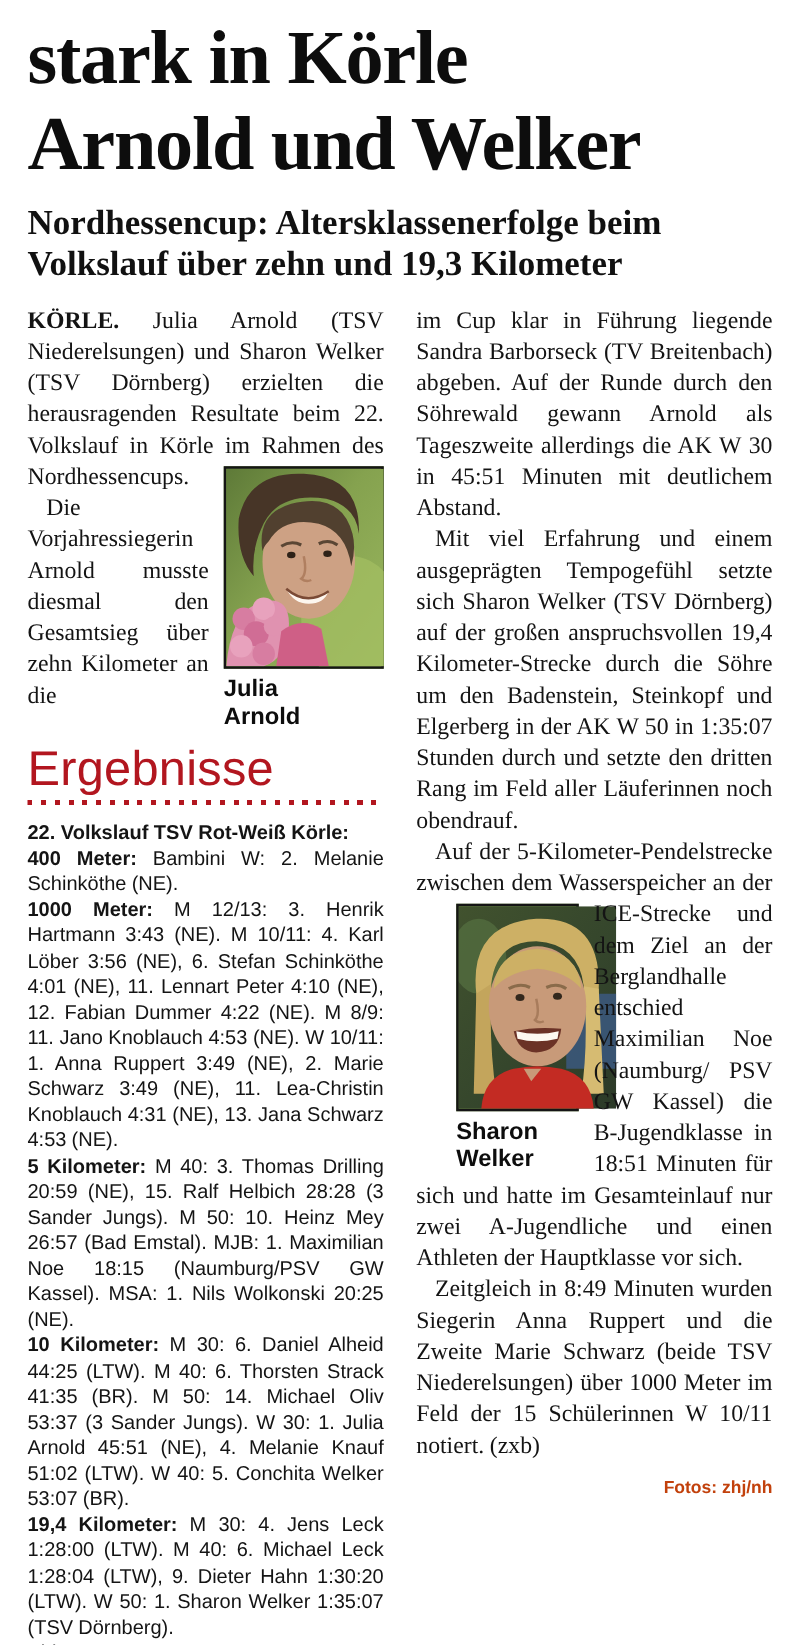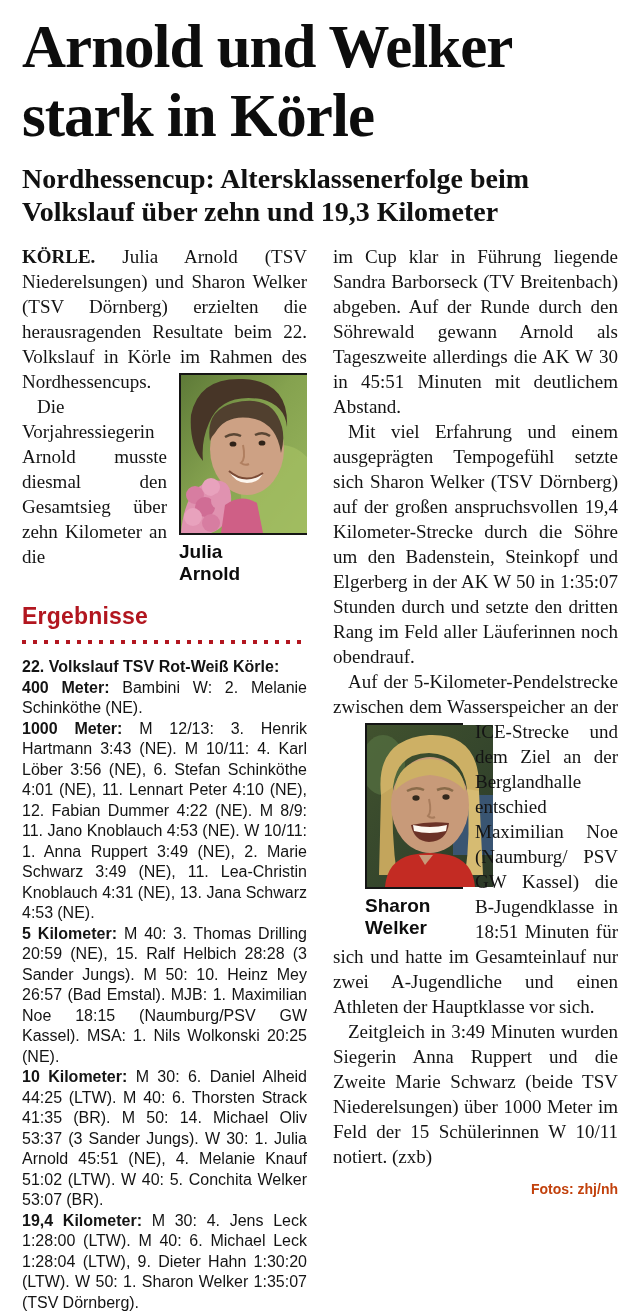--- a/index.html
+++ b/index.html
@@ -54,8 +54,8 @@
 <div class="page">
 
   <h1 class="headline">
+    <span>stark in Körle</span>
     <span>Arnold und Welker</span>
-    <span>stark in Körle</span>
   </h1>
 
   <h2 class="subheadline">

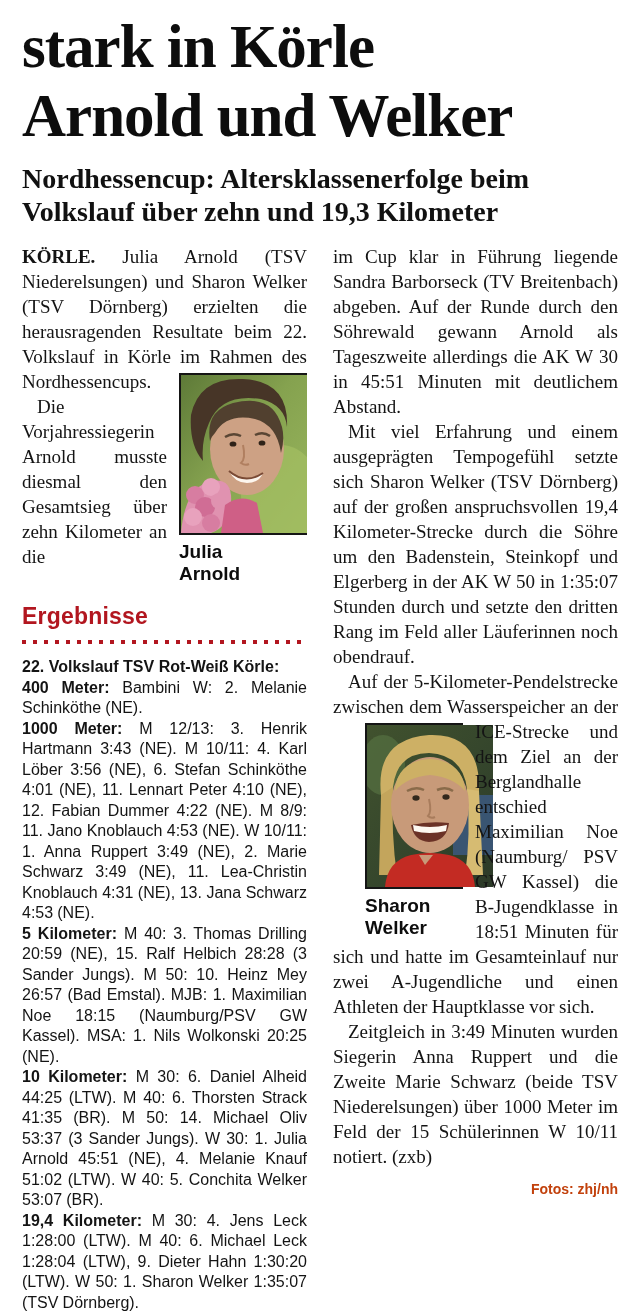--- a/index.html
+++ b/index.html
@@ -36,7 +36,7 @@
   .caption span { display:block; }
   
   .results { margin-top:30px; font-family:"Liberation Sans", sans-serif; }
-  .results-title { font-size:23px; line-height:34px; font-weight:700;
+  .results-title { font-size:39px; line-height:34px; font-weight:400;
     color:#b2161f; letter-spacing:0.2px; }
   .dotted-rule { height:4px; margin:7px 0 13px 0;
     background:repeating-linear-gradient(90deg,#b2161f 0 4px,transparent 4px 11px); }

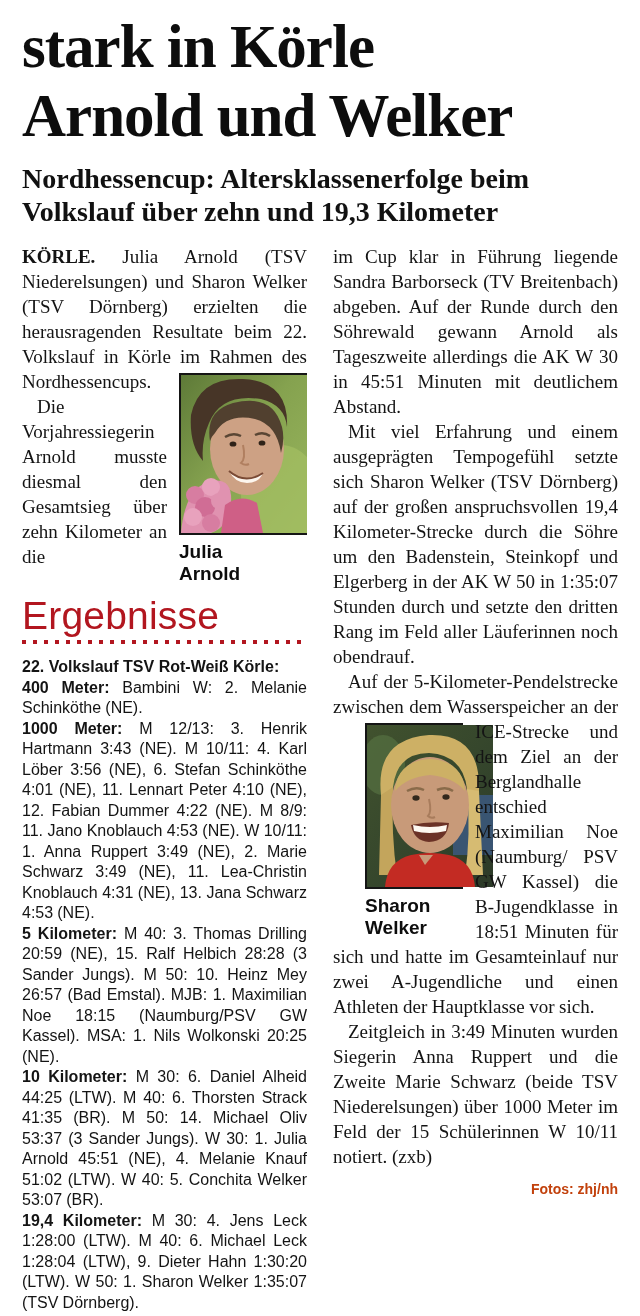--- a/index.html
+++ b/index.html
@@ -185,7 +185,7 @@
         <span>und dem Ziel an der Berglandhalle entschied Maximilian Noe (Naumburg/ PSV GW Kassel) die B-Jugendklasse in 18:51 Minuten für sich und hatte im Gesamteinlauf nur zwei A-Jugendliche und einen Athleten der Hauptklasse vor sich.</span>
       </p>
 
-      <p class="body indent">Zeitgleich in 3:49 Minuten wurden Siegerin Anna Ruppert und die Zweite Marie Schwarz (beide TSV Niederelsungen) über 1000 Meter im Feld der 15 Schülerinnen W 10/11 notiert. (zxb)</p>
+      <p class="body indent">Zeitgleich in 8:49 Minuten wurden Siegerin Anna Ruppert und die Zweite Marie Schwarz (beide TSV Niederelsungen) über 1000 Meter im Feld der 15 Schülerinnen W 10/11 notiert. (zxb)</p>
 
       <div class="credit">Fotos: zhj/nh</div>
     </div>

